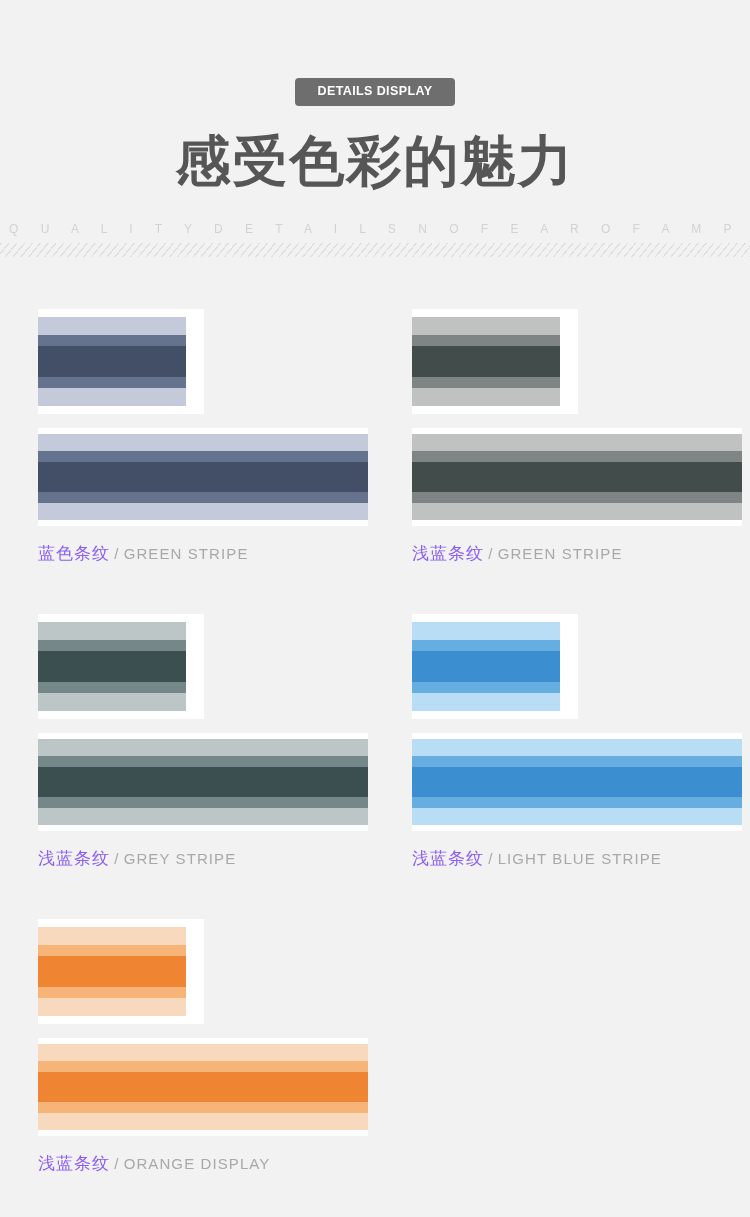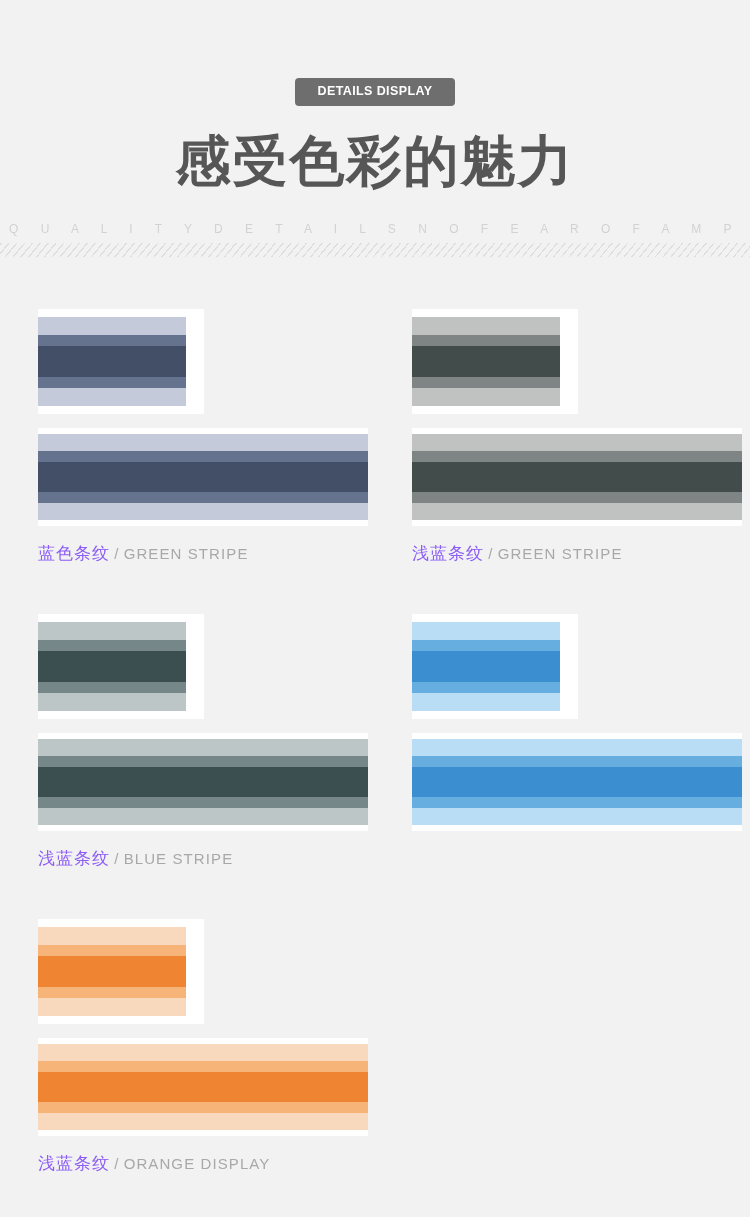--- a/index.html
+++ b/index.html
@@ -240,7 +240,7 @@
       <div class="caption">
         <span class="cn">浅蓝条纹</span>
         <span class="en">/</span>
-        <span class="en">BLUE STRIPE</span>
+        <span class="en">GREY STRIPE</span>
       </div>
     </div>
 

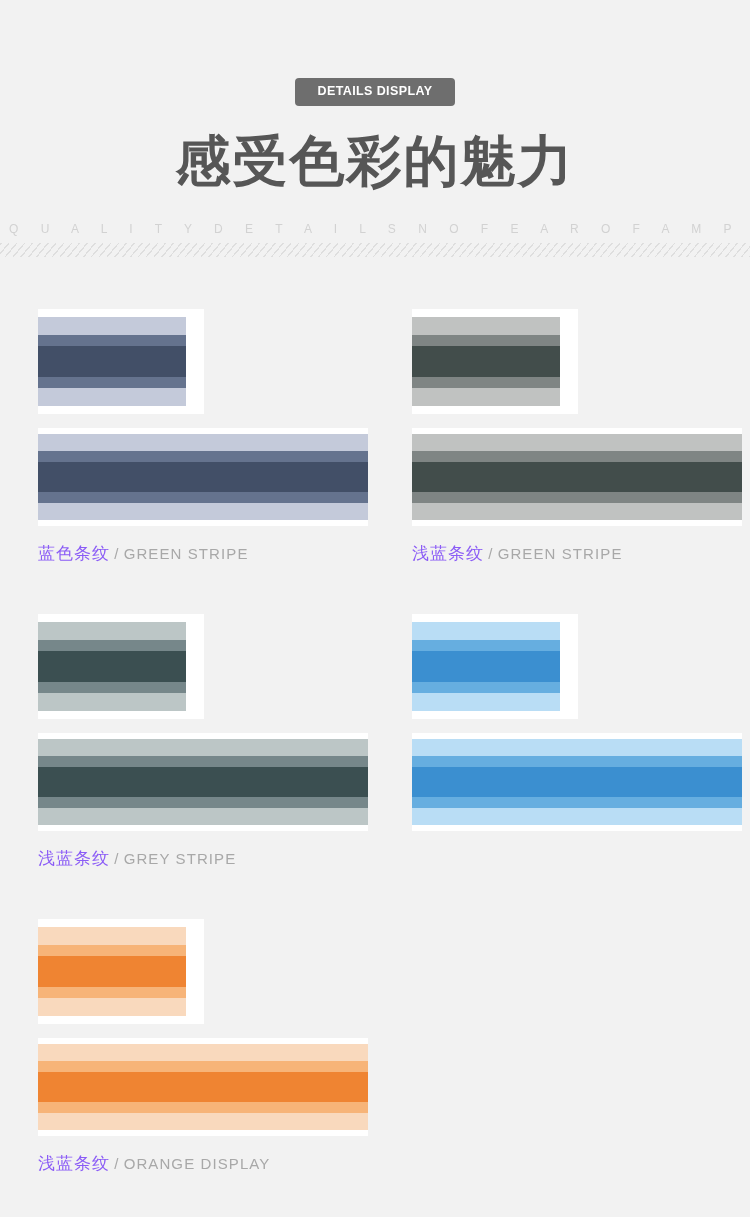--- a/index.html
+++ b/index.html
@@ -263,6 +263,11 @@
           <i class="b5" style="background: rgb(185, 221, 245);"></i>
         </div>
       </div>
+      <div class="caption">
+        <span class="cn">浅蓝条纹</span>
+        <span class="en">/</span>
+        <span class="en">LIGHT BLUE STRIPE</span>
+      </div>
     </div>
 
     <div class="row-gap"></div>

